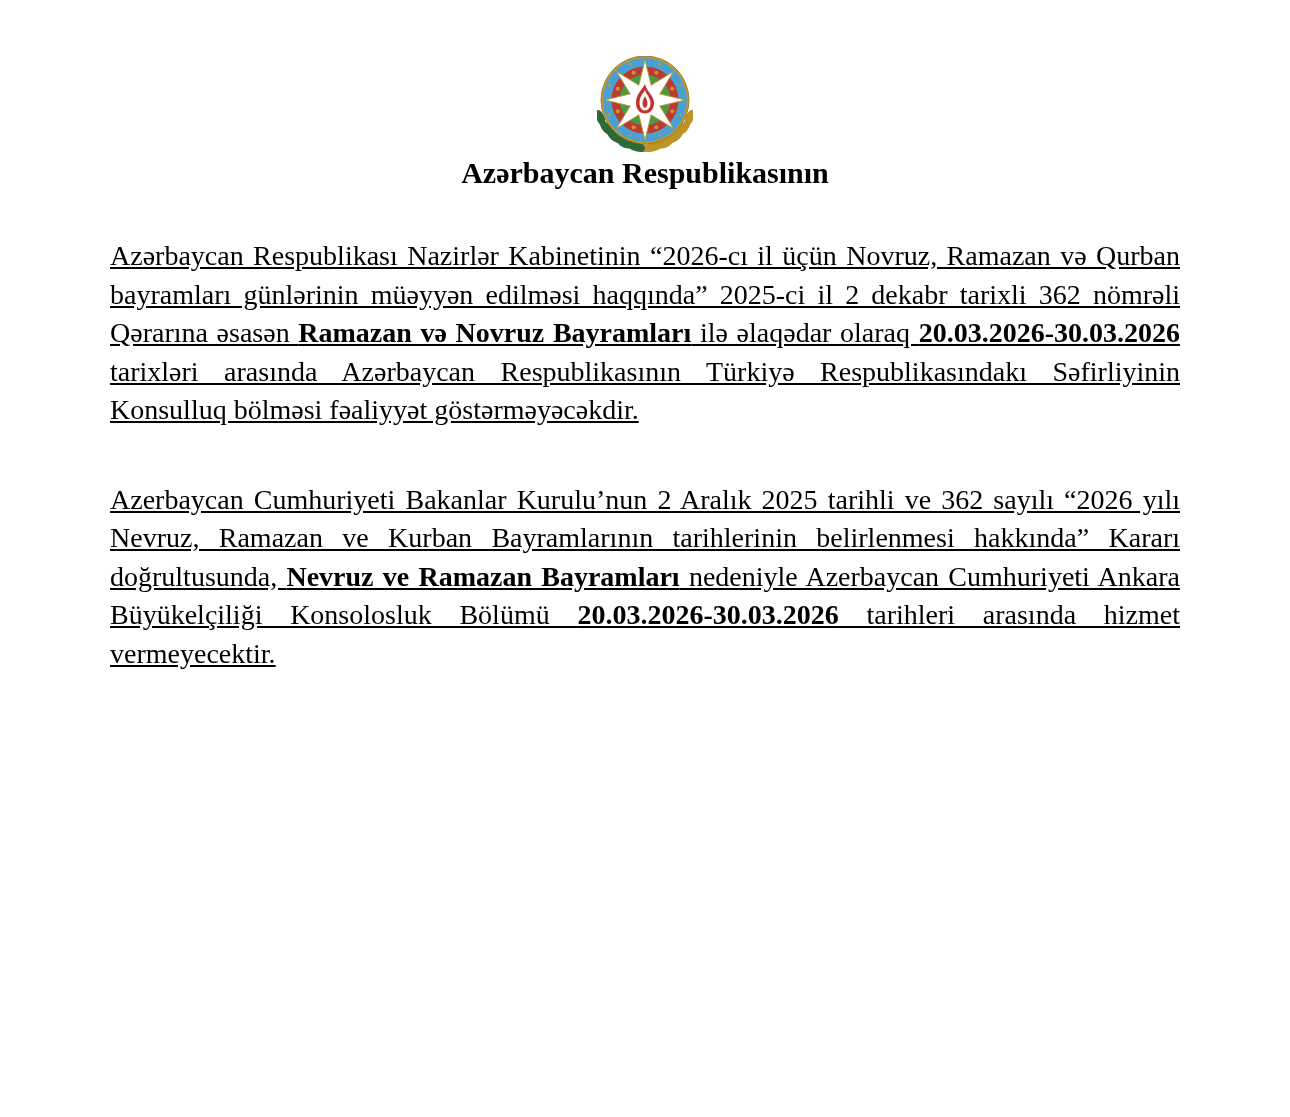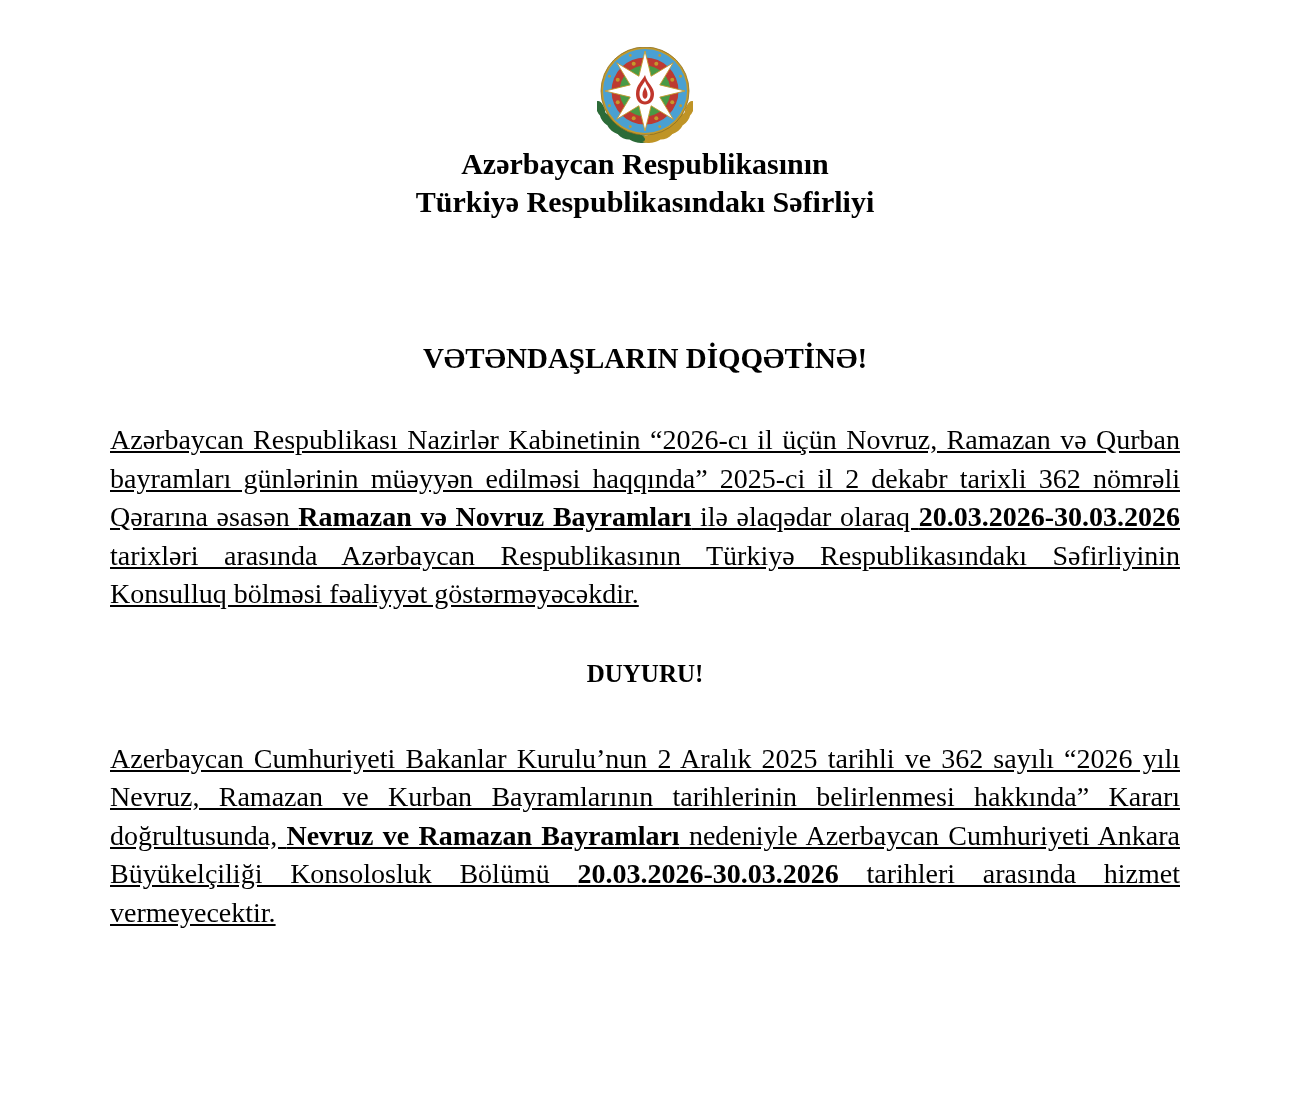--- a/index.html
+++ b/index.html
@@ -14,7 +14,7 @@
   }
   .content {
     width: 1070px;
-    margin: 3px auto;
+    margin: 12px auto;
     padding-top: 44px;
   }
   .emblem-wrap {

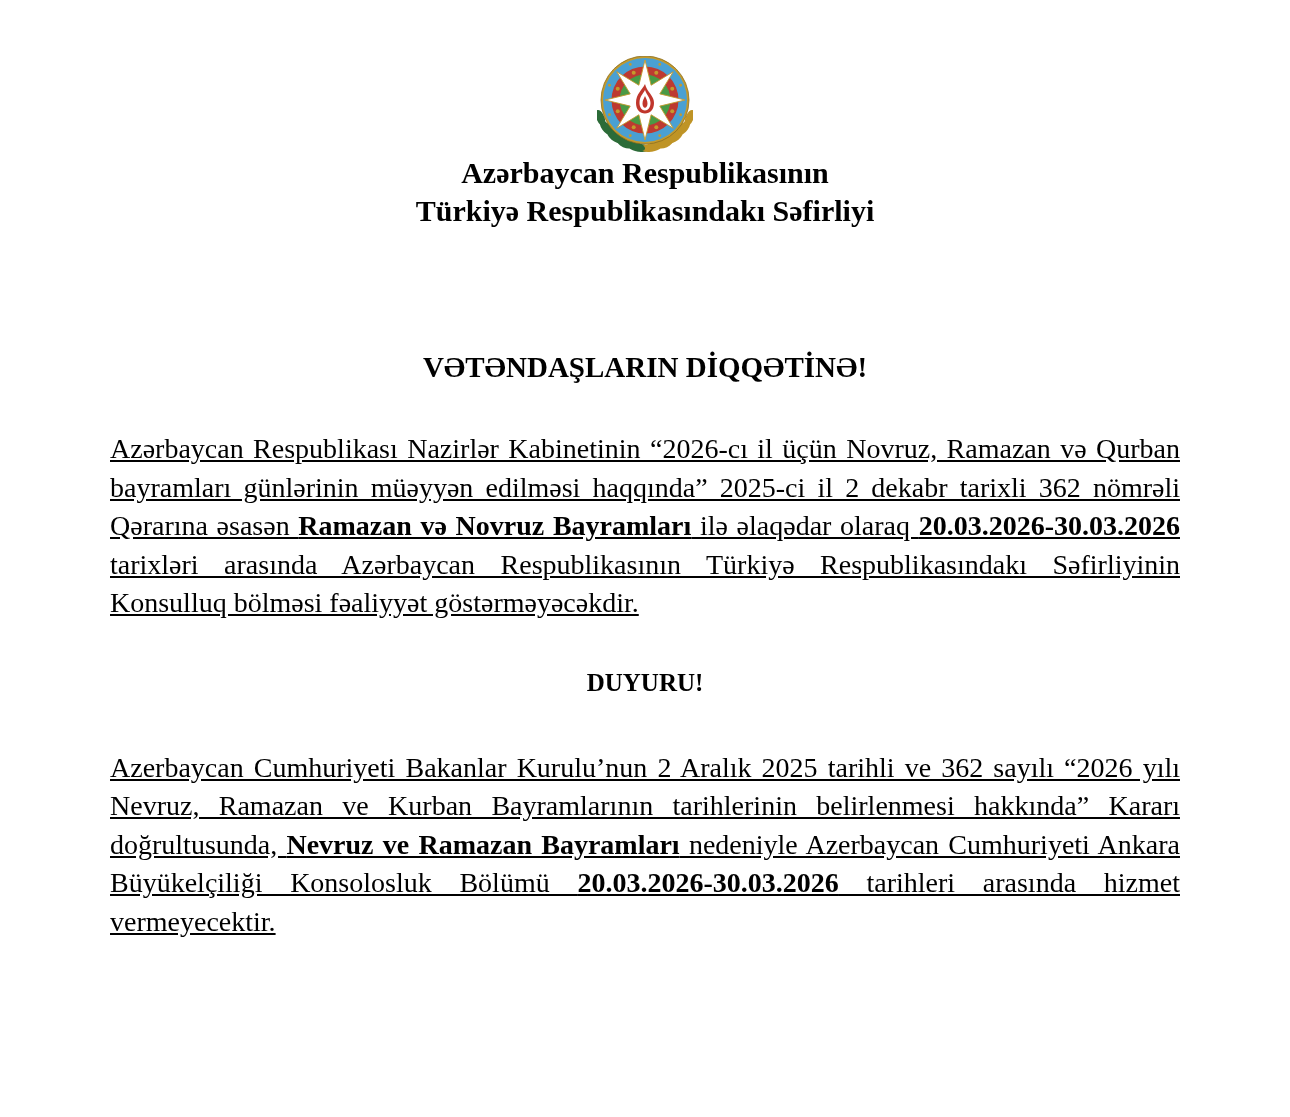--- a/index.html
+++ b/index.html
@@ -127,7 +127,6 @@
 
     <div class="doc-title">
       <div>Azərbaycan Respublikasının</div>
-      <div>Türkiyə Respublikasındakı Səfirliyi</div>
     </div>
 
     <div class="section-heading-1">VƏTƏNDAŞLARIN DİQQƏTİNƏ!</div>

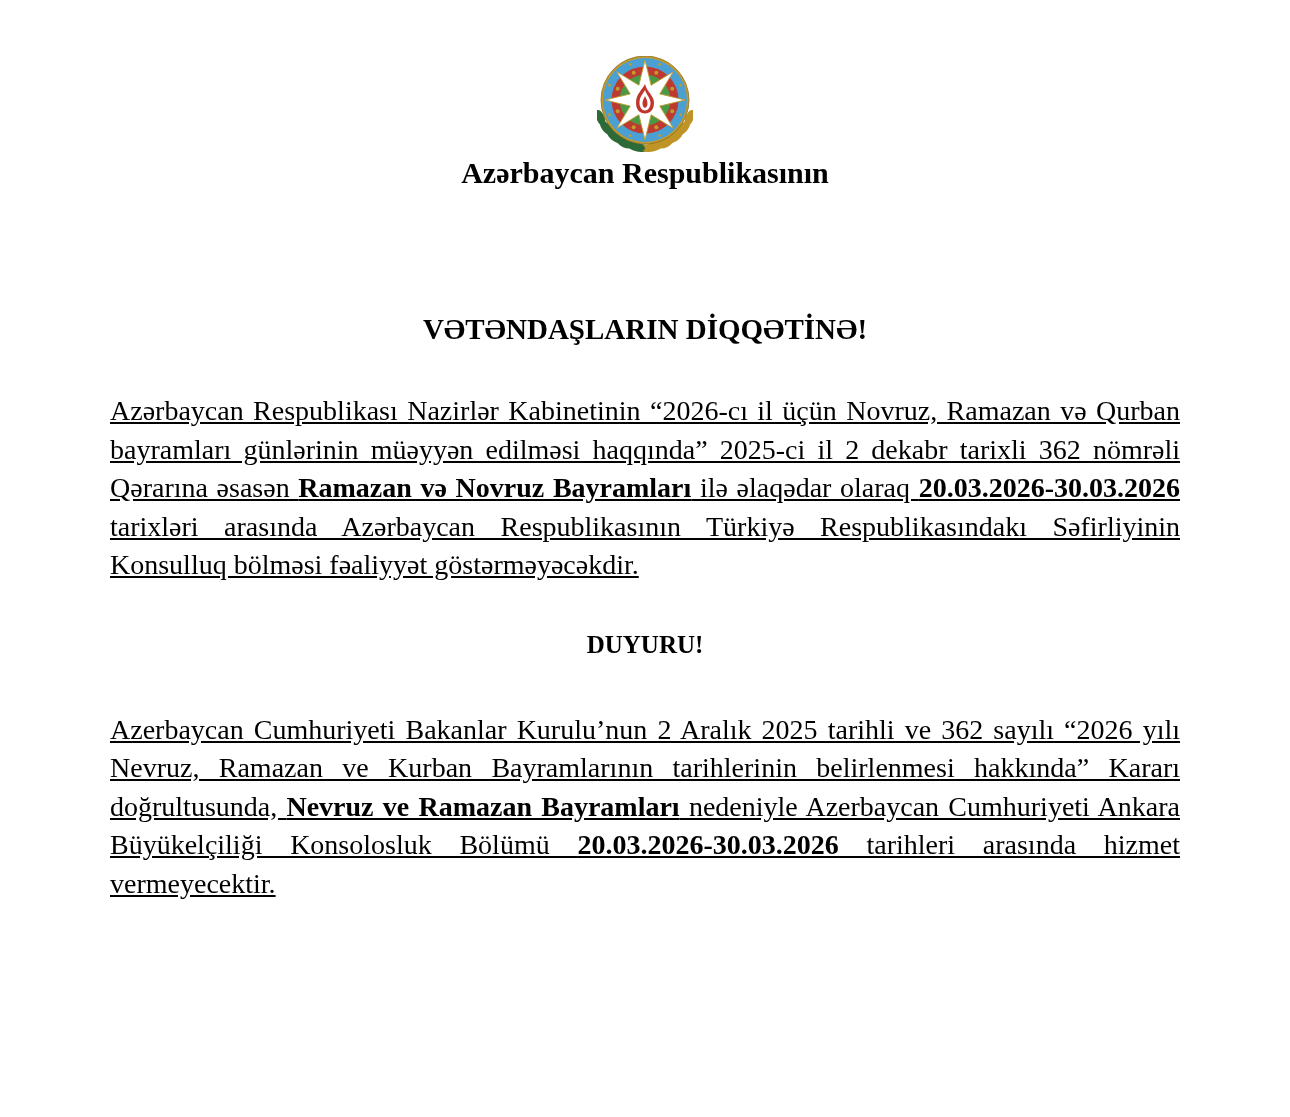--- a/index.html
+++ b/index.html
@@ -129,7 +129,6 @@
       <div>Azərbaycan Respublikasının</div>
     </div>
 
-    <div class="section-heading-1">VƏTƏNDAŞLARIN DİQQƏTİNƏ!</div>
 
     <p class="body-paragraph para-az"><span class="seg normal">Azərbaycan Respublikası Nazirlər Kabinetinin “2026-cı il üçün Novruz, Ramazan və Qurban bayramları günlərinin müəyyən edilməsi haqqında” 2025-ci il 2 dekabr tarixli 362 nömrəli Qərarına əsasən </span><span class="seg bold">Ramazan və Novruz Bayramları</span><span class="seg normal"> ilə əlaqədar olaraq </span><span class="seg bold-underline">20.03.2026-30.03.2026</span><span class="seg normal"> tarixləri arasında Azərbaycan Respublikasının Türkiyə Respublikasındakı Səfirliyinin Konsulluq bölməsi fəaliyyət göstərməyəcəkdir.</span></p>
 

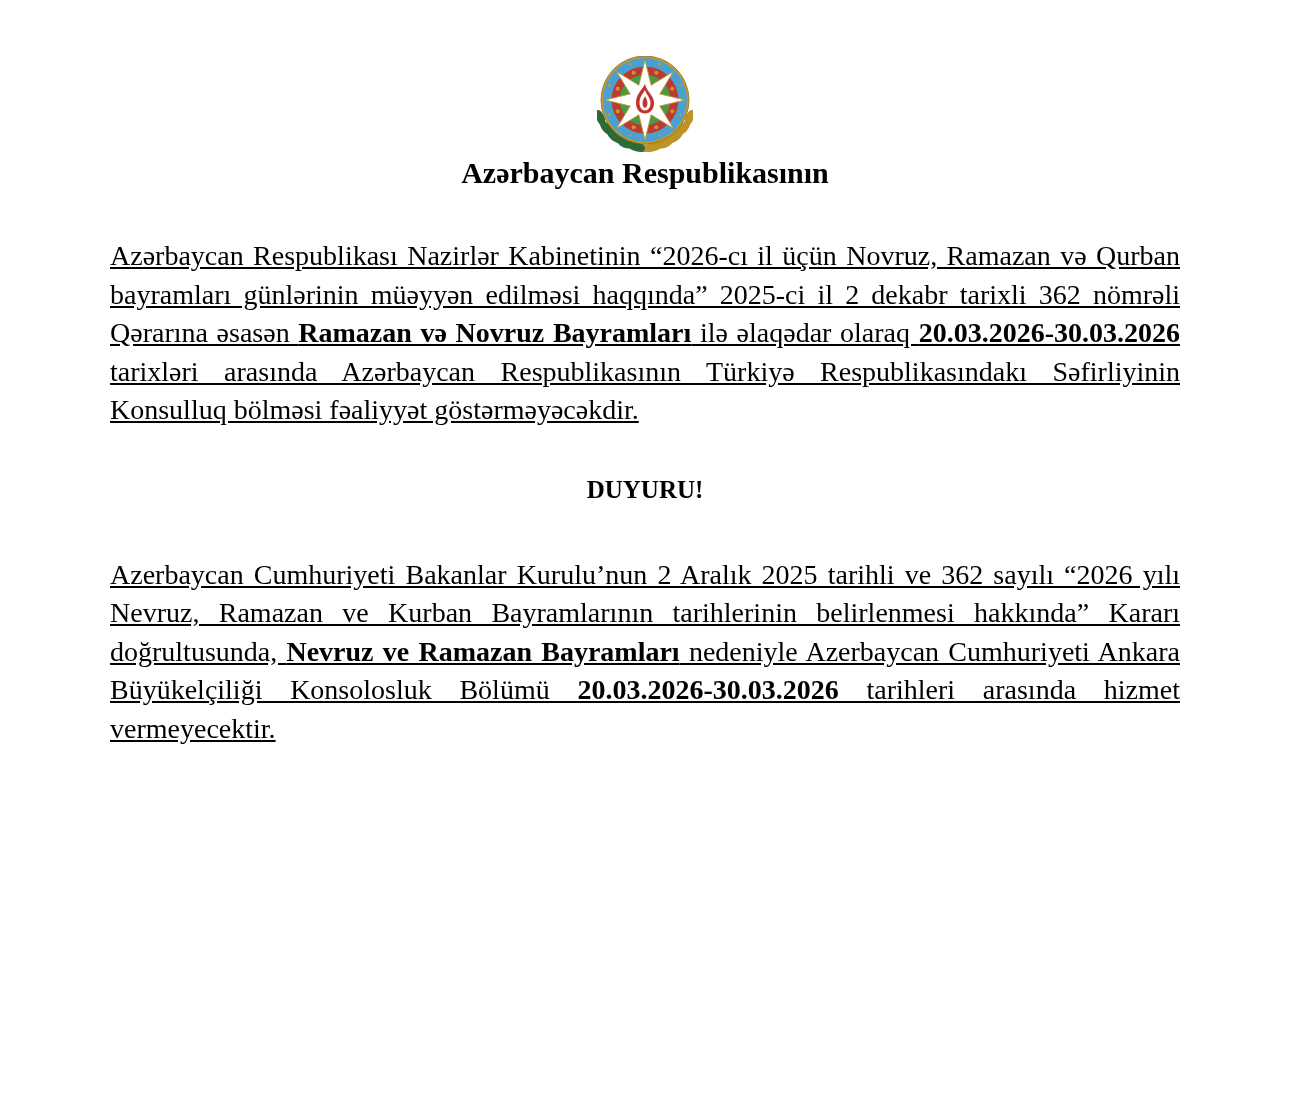--- a/index.html
+++ b/index.html
@@ -132,7 +132,6 @@
 
     <p class="body-paragraph para-az"><span class="seg normal">Azərbaycan Respublikası Nazirlər Kabinetinin “2026-cı il üçün Novruz, Ramazan və Qurban bayramları günlərinin müəyyən edilməsi haqqında” 2025-ci il 2 dekabr tarixli 362 nömrəli Qərarına əsasən </span><span class="seg bold">Ramazan və Novruz Bayramları</span><span class="seg normal"> ilə əlaqədar olaraq </span><span class="seg bold-underline">20.03.2026-30.03.2026</span><span class="seg normal"> tarixləri arasında Azərbaycan Respublikasının Türkiyə Respublikasındakı Səfirliyinin Konsulluq bölməsi fəaliyyət göstərməyəcəkdir.</span></p>
 
-    <div class="section-heading-2">DUYURU!</div>
 
     <p class="body-paragraph para-tr"><span class="seg normal">Azerbaycan Cumhuriyeti Bakanlar Kurulu’nun 2 Aralık 2025 tarihli ve 362 sayılı “2026 yılı Nevruz, Ramazan ve Kurban Bayramlarının tarihlerinin belirlenmesi hakkında” Kararı doğrultusunda, </span><span class="seg bold">Nevruz ve Ramazan Bayramları</span><span class="seg normal"> nedeniyle Azerbaycan Cumhuriyeti Ankara Büyükelçiliği Konsolosluk Bölümü </span><span class="seg bold-underline">20.03.2026-30.03.2026</span><span class="seg normal"> tarihleri arasında hizmet vermeyecektir.</span></p>
 

